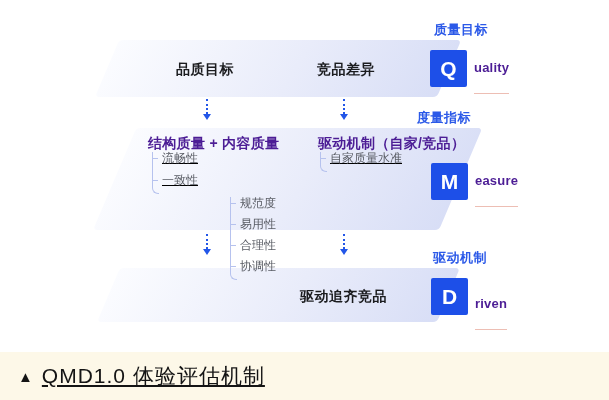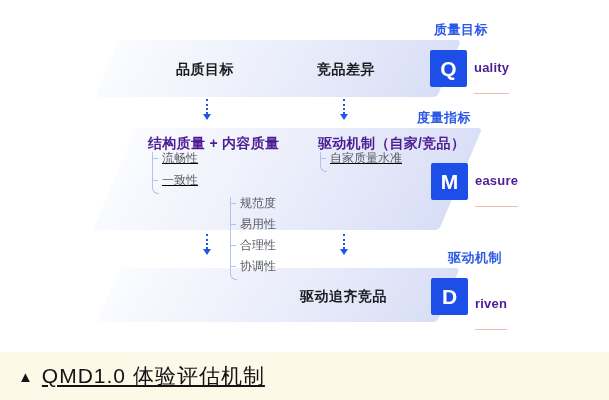--- a/index.html
+++ b/index.html
@@ -99,7 +99,7 @@
     </div>
 
   <span class="cell-title" style="left:300px; top:288px;">驱动追齐竞品</span>
-  <span class="side-label" style="left:448px; top:249px;">驱动机制</span>
+  <span class="side-label" style="left:433px; top:249px;">驱动机制</span>
   <div class="badge" style="left:431px; top:278px;">D</div>
   <span class="badge-rest" style="left:475px; top:296px;">riven</span>
 

